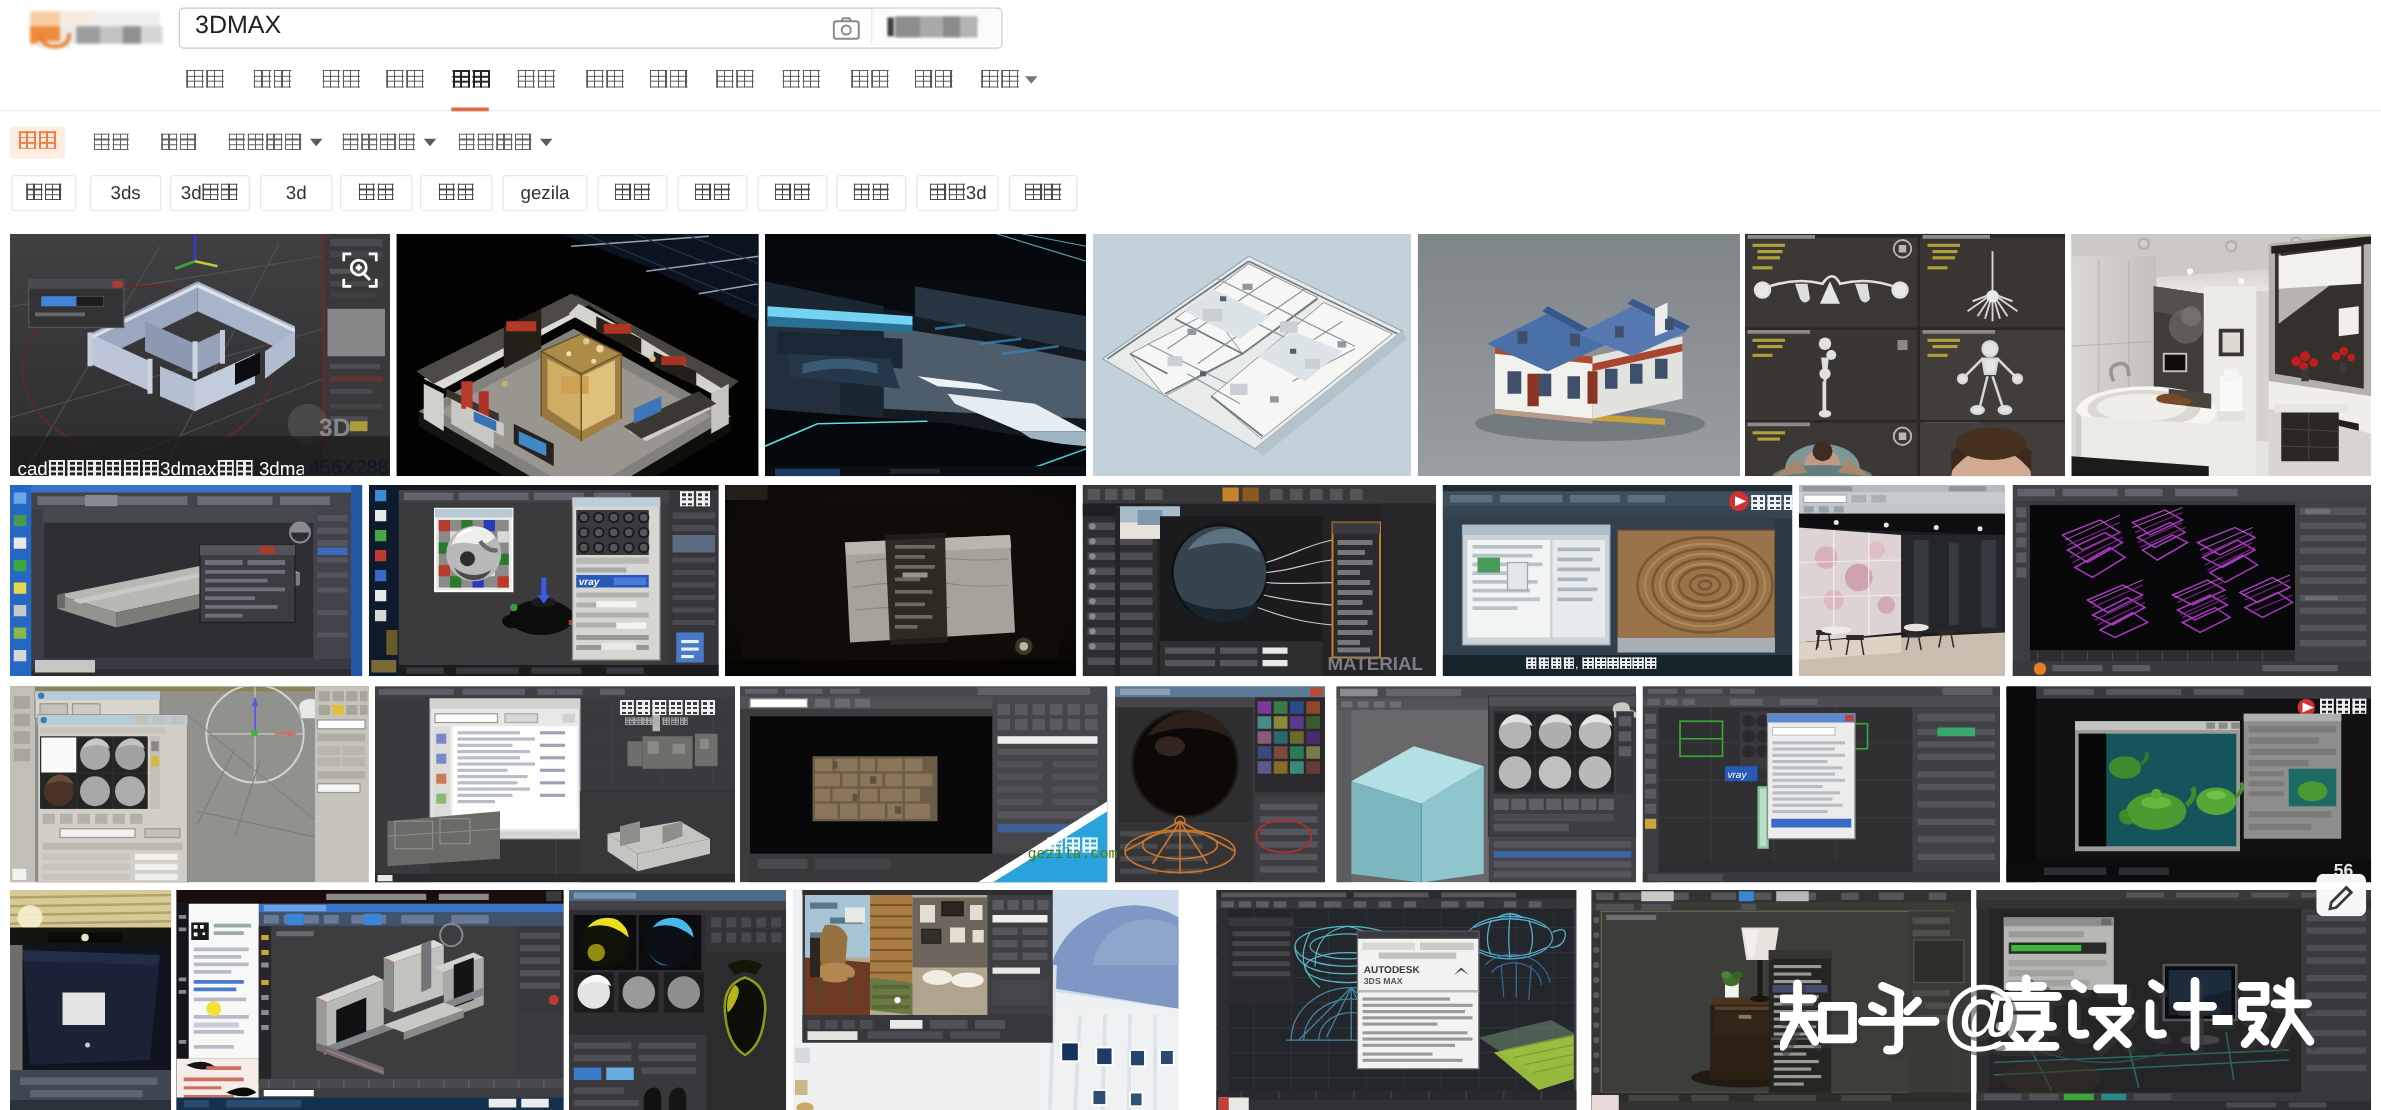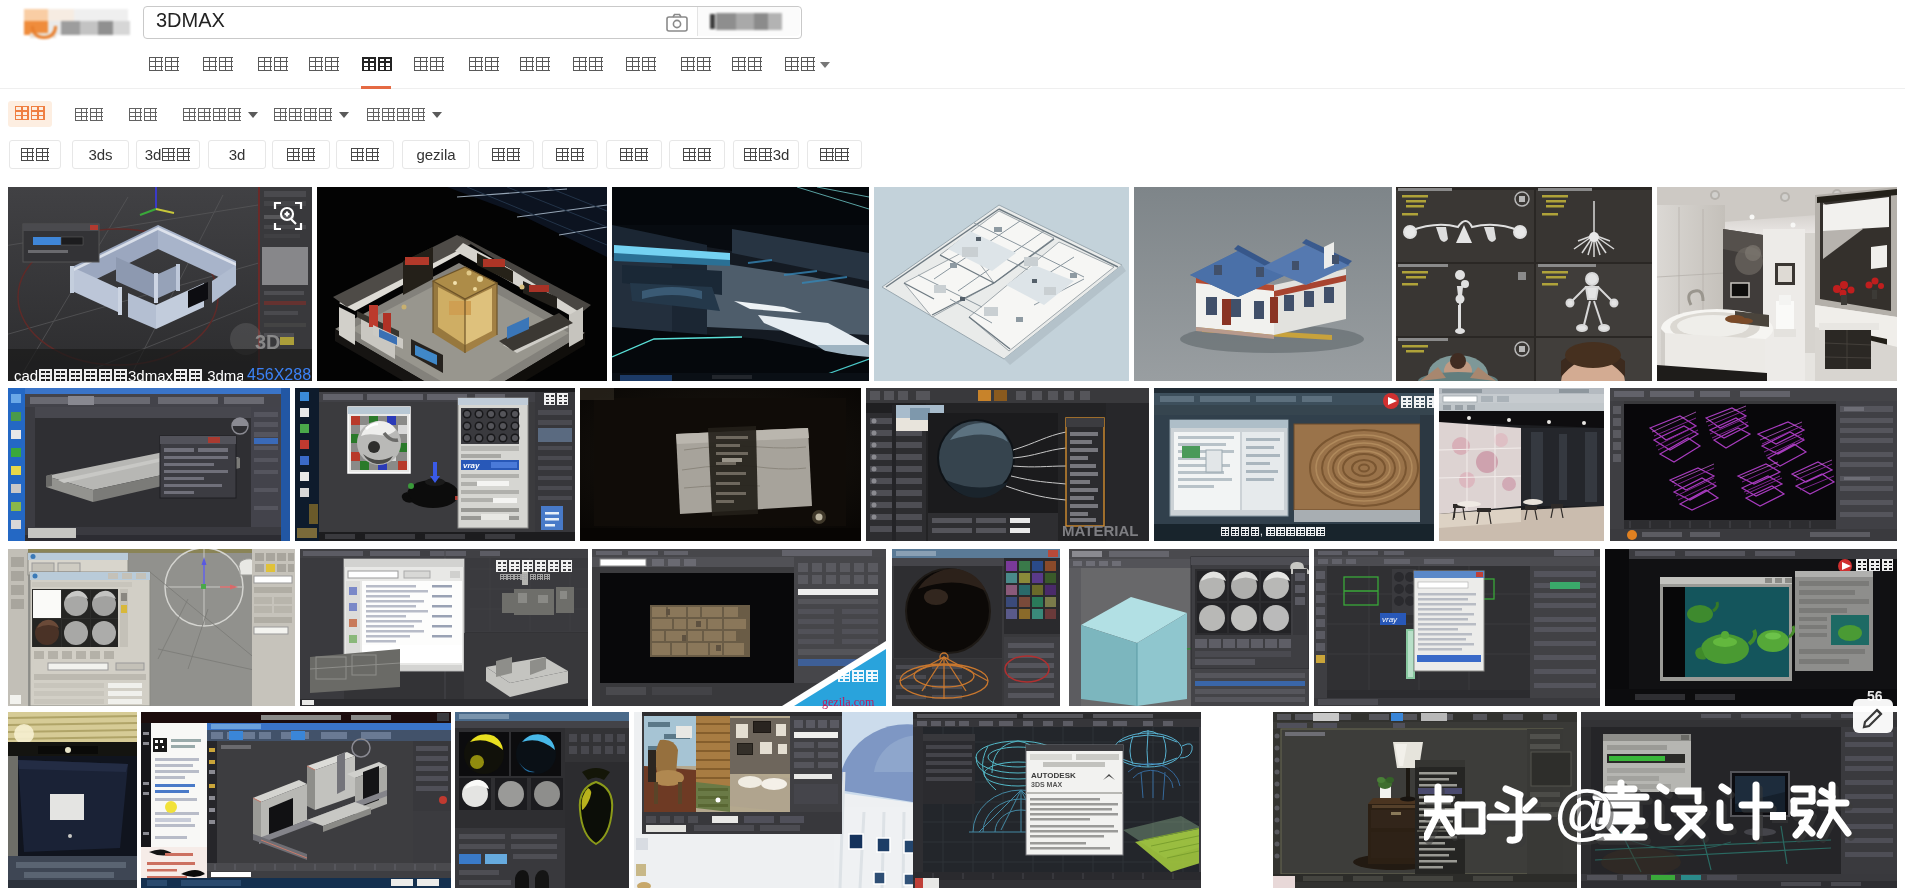--- a/index.html
+++ b/index.html
@@ -2324,7 +2324,7 @@
 </svg>
   </div>
 <div class="ov" style="left:14px;top:367px;width:229px;overflow:hidden;font-size:15px;color:#fff;--k:#fff;--t:1.7px">cad<i class="z "></i><i class="z "></i><i class="z "></i><i class="z "></i><i class="z "></i><i class="z "></i>3dmax<i class="z "></i><i class="z "></i> 3dmax...</div>
-<div class="ov" style="left:247px;top:366px;font-size:16px;color:#3b82f6">456X288</div>
+<div class="ov" style="left:247px;top:366px;font-size:16px;color:#0f172a">456X288</div>
 <svg class="ov" style="left:272px;top:200px" width="32" height="32" viewBox="0 0 32 32">
 <g stroke="#fff" stroke-width="2.2" fill="none">
 <path d="M3,9 L3,3 L9,3"></path>

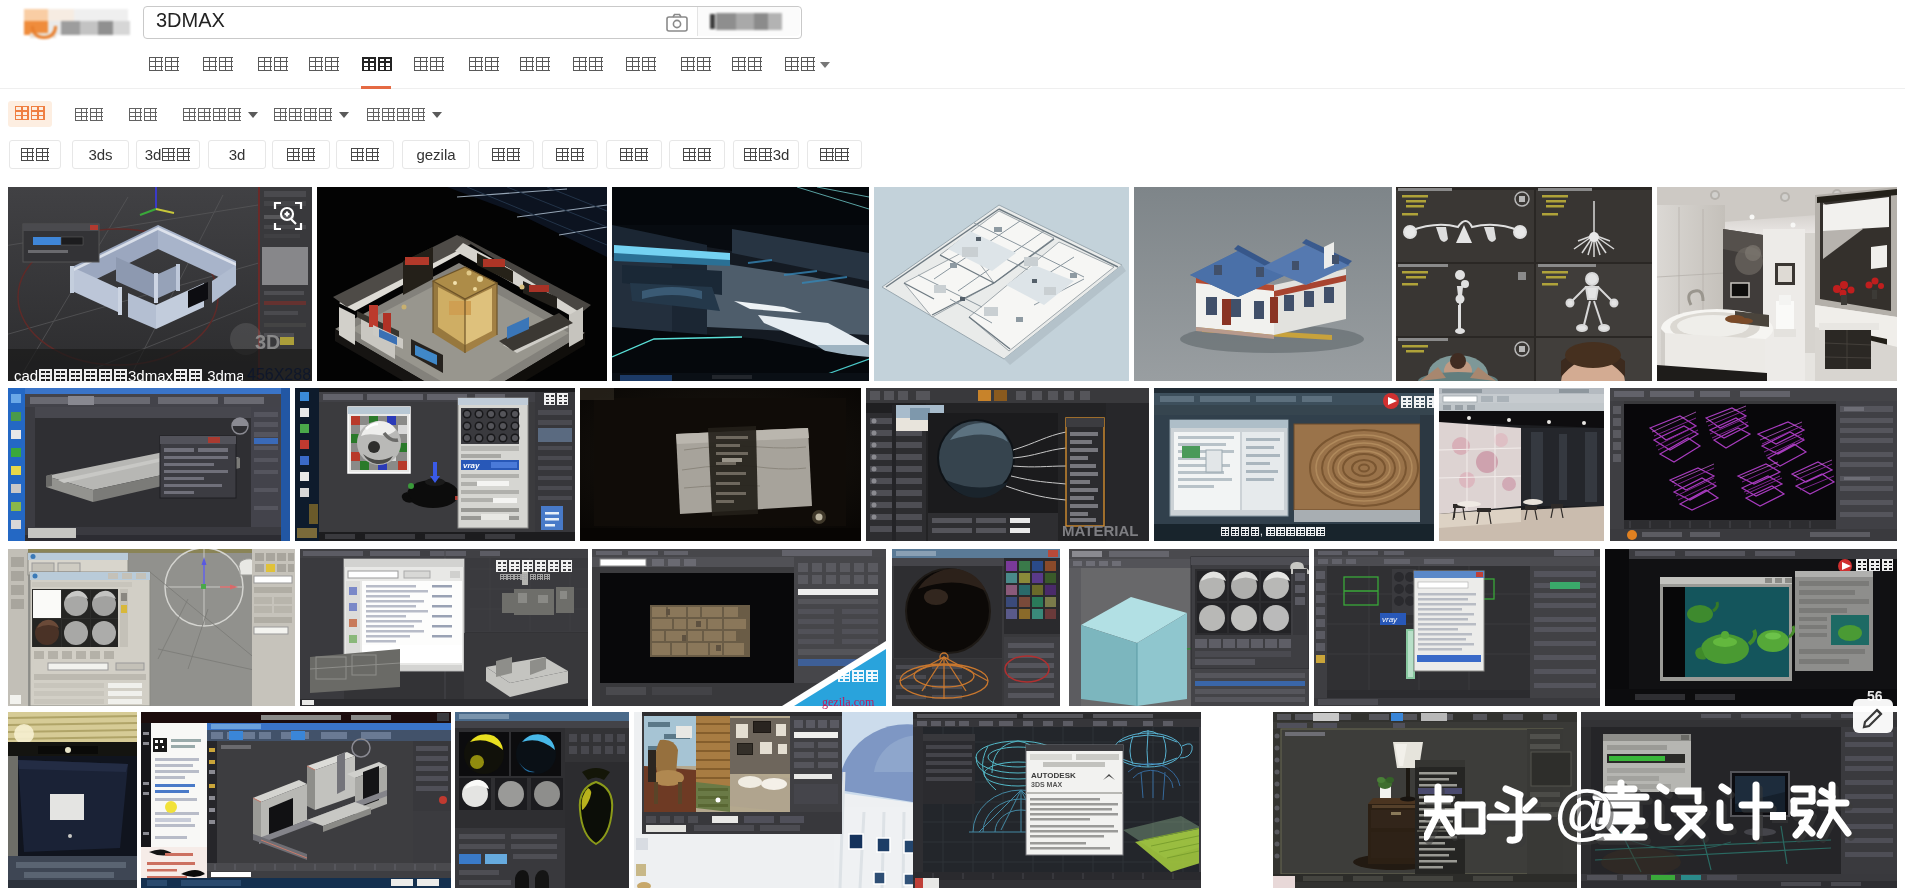--- a/index.html
+++ b/index.html
@@ -2341,7 +2341,7 @@
 <div class="ov" style="left:500px;top:574px;font-size:7px;color:#aaa;--k:#aaa"><i class="z "></i><i class="z "></i><i class="z "></i><i class="z "></i> <i class="z "></i><i class="z "></i><i class="z "></i></div>
 <div class="ov" style="left:543px;top:392px;font-size:13px;color:#fff;--k:#fff;--t:1.8px"><i class="z "></i><i class="z "></i></div>
 <div class="ov" style="left:837px;top:668px;font-size:14px;color:#fff;--k:#fff;--t:1.8px"><i class="z "></i><i class="z "></i><i class="z "></i></div>
-<div class="ov" style="left:822px;top:695px;font-size:12px;color:#be185d;font-family:Liberation Serif, serif">gezila.com</div>
+<div class="ov" style="left:822px;top:676px;font-size:12px;color:#4d7c0f;font-family:Liberation Mono, monospace">gezila.com</div>
 <div class="ov" style="left:1400px;top:395px;font-size:13px;color:#fff;--k:#fff;--t:1.8px"><i class="z "></i><i class="z "></i><i class="z "></i></div>
 <div class="ov" style="left:1855px;top:558px;font-size:13px;color:#fff;--k:#fff;--t:1.8px"><i class="z "></i><i class="z "></i><i class="z "></i></div>
 <div class="ov" style="left:1220px;top:526px;font-size:10px;color:#fff;--k:#fff;--t:1.5px"><i class="z "></i><i class="z "></i><i class="z "></i><i class="z "></i>, <i class="z "></i><i class="z "></i><i class="z "></i><i class="z "></i><i class="z "></i><i class="z "></i></div>

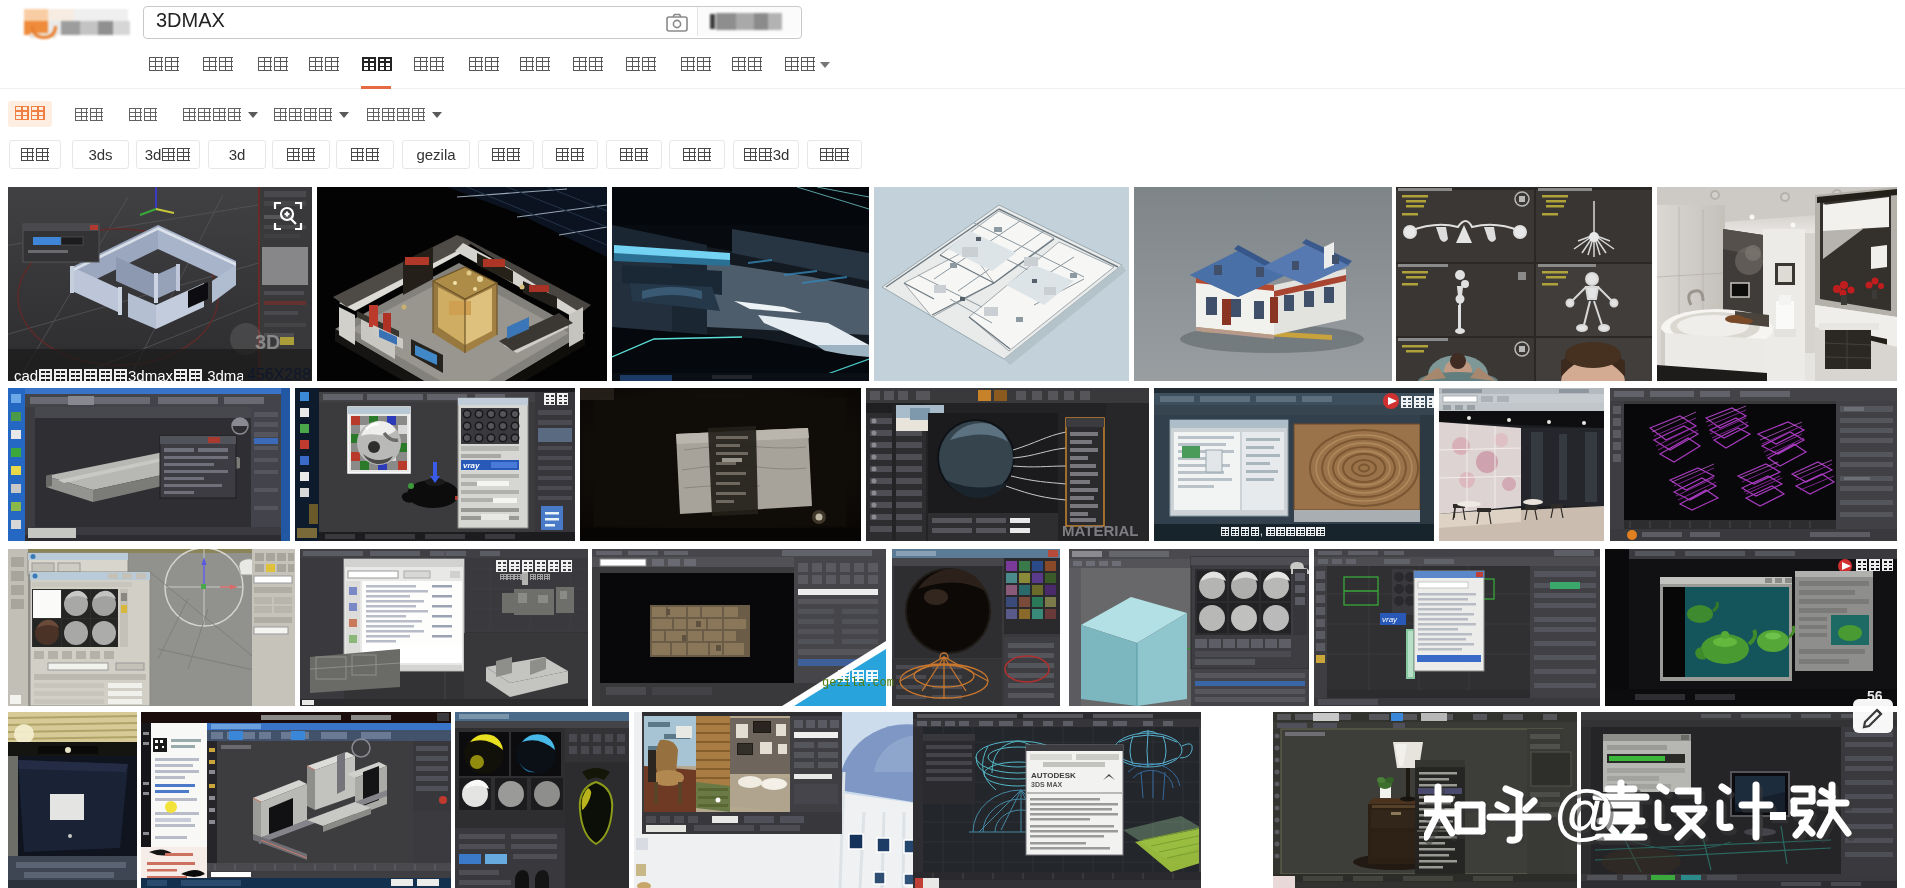--- a/index.html
+++ b/index.html
@@ -2008,7 +2008,7 @@
 <ellipse cx="10" cy="174" rx="7" ry="4" fill="#c8a86a"></ellipse>
 </svg>
   </div>
-<div class="t" style="left:913px;top:712px;width:288px;height:176px">
+<div class="t" style="left:973px;top:712px;width:288px;height:176px">
     <svg width="322" height="176" viewBox="0 0 322 176">
 <rect width="322" height="176" fill="#23262b"></rect>
 <g stroke="#2e3238" stroke-width="1">

